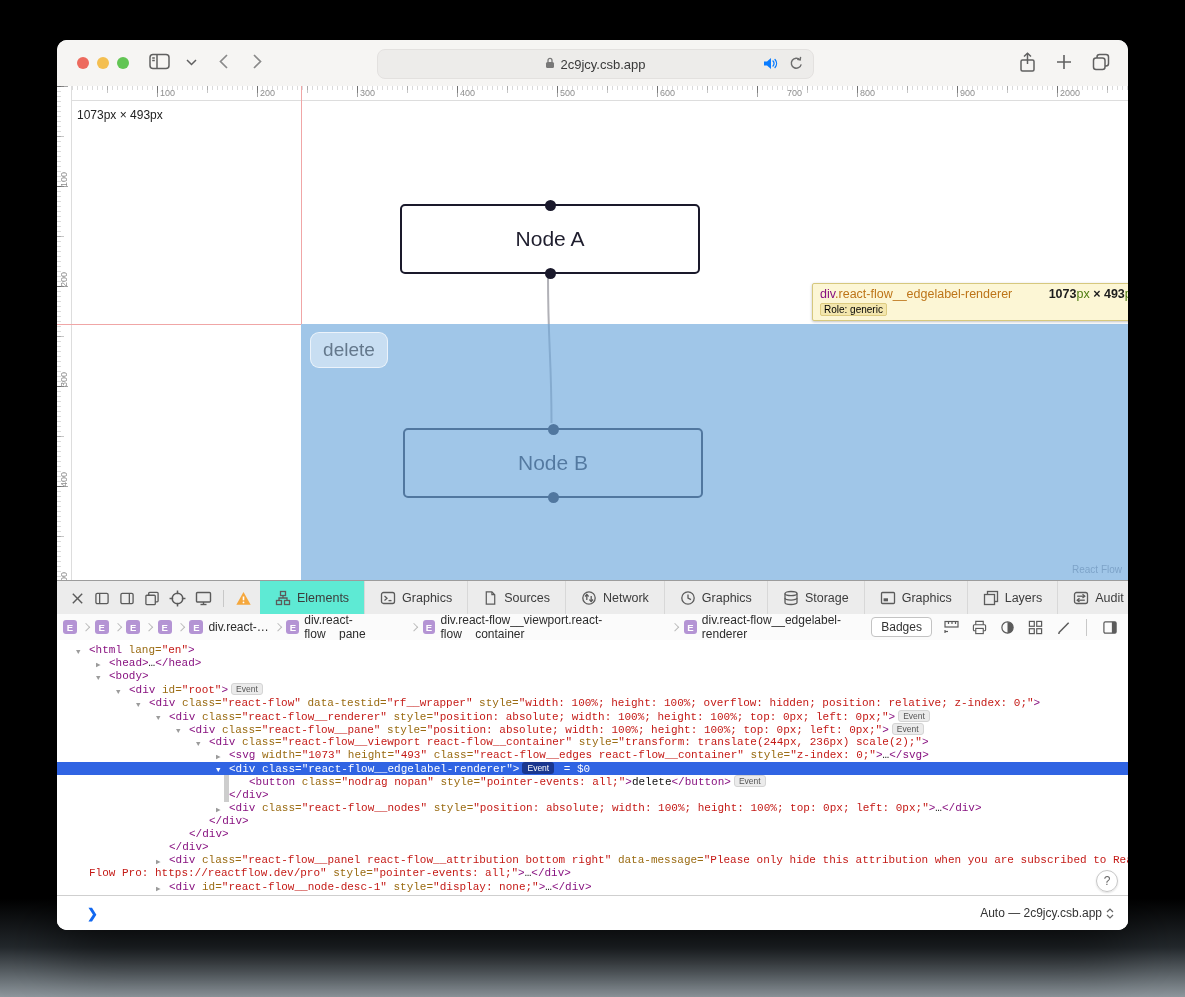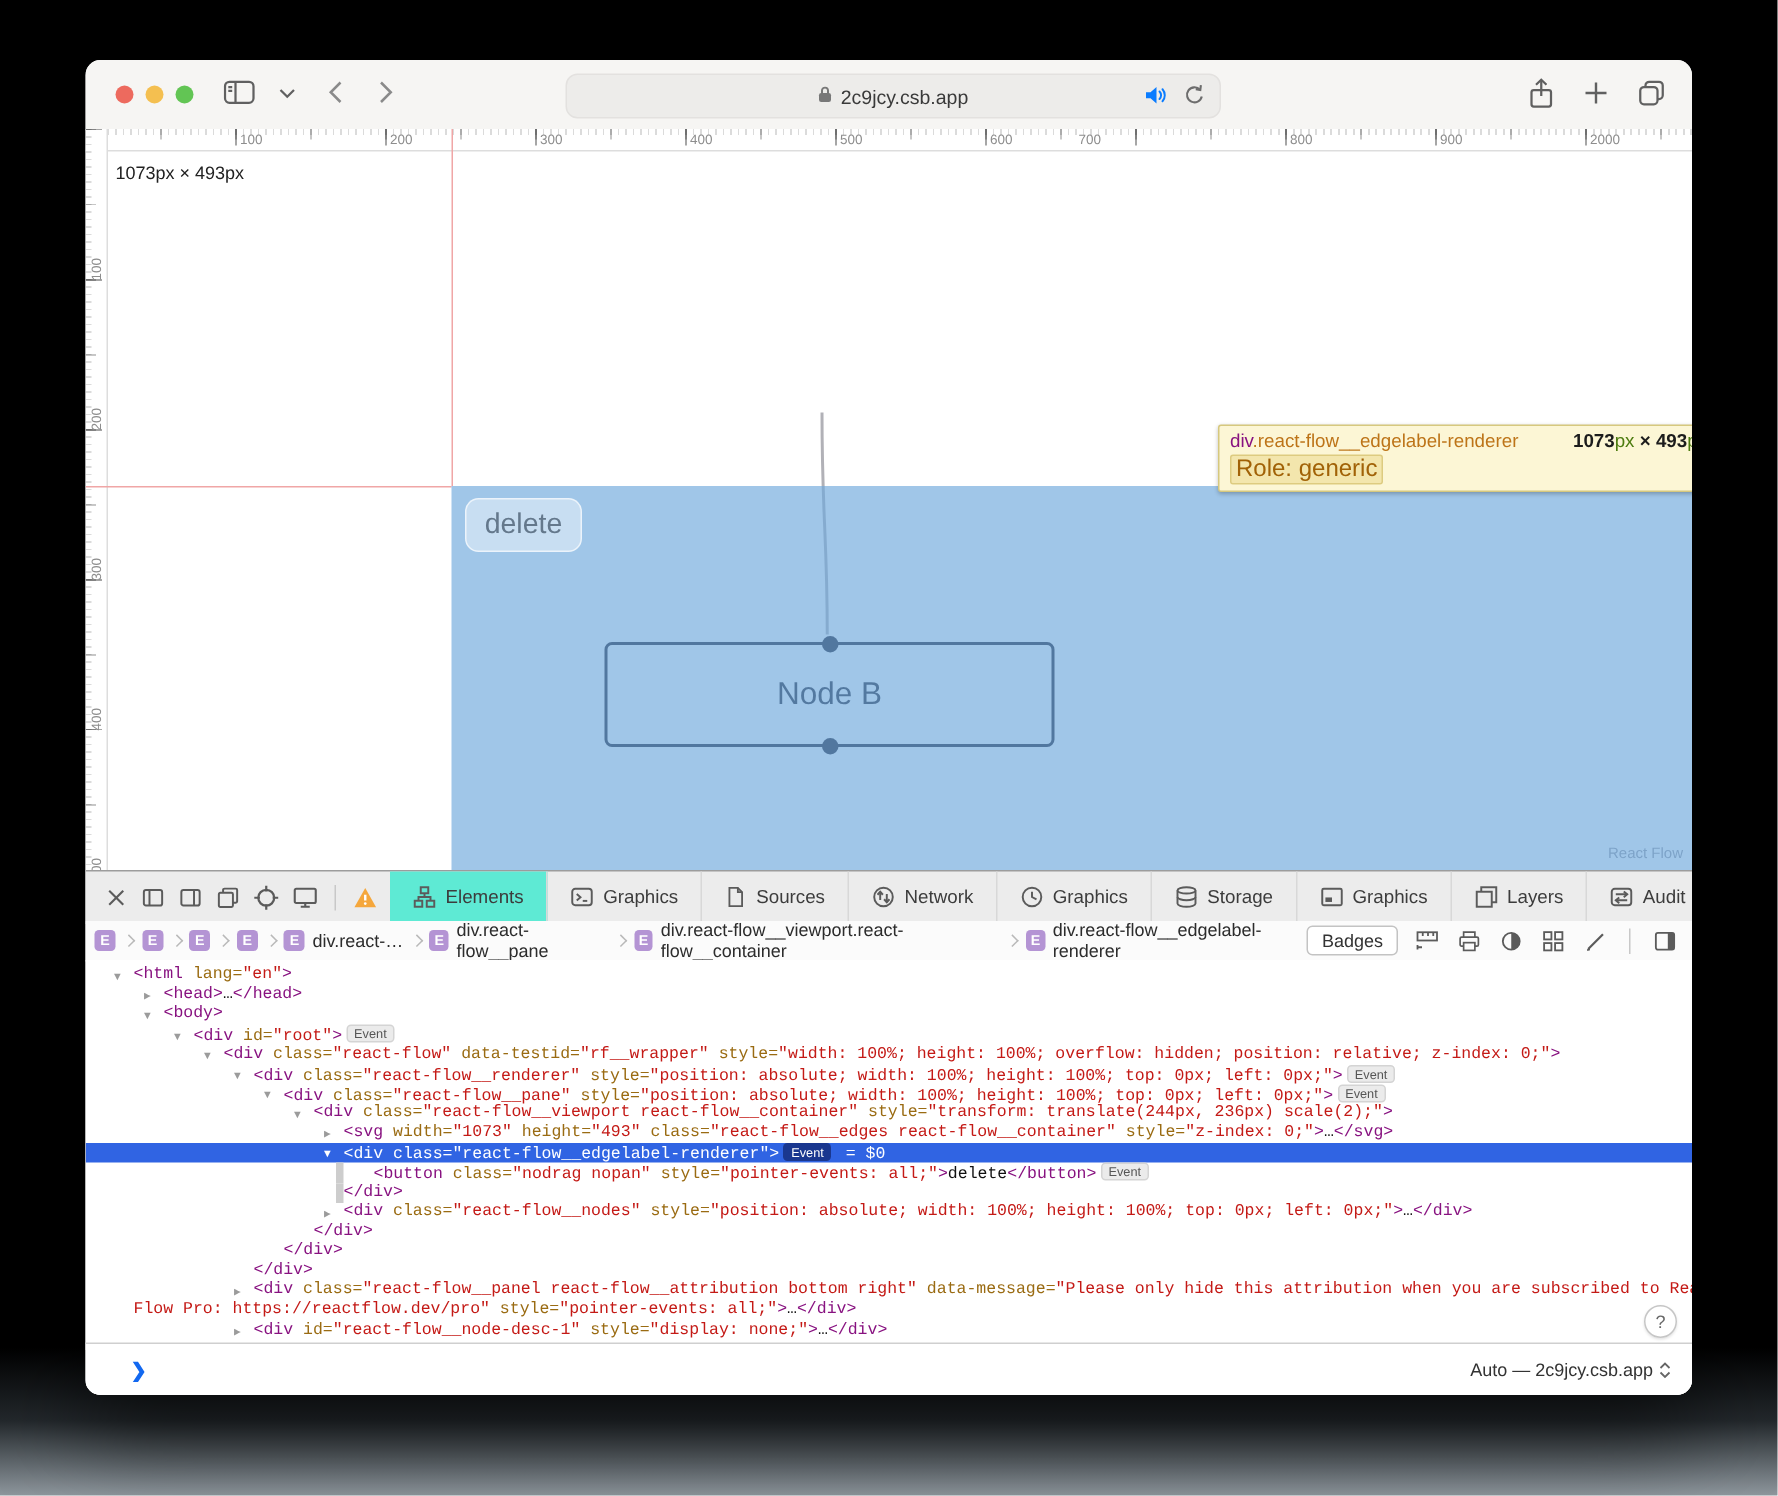--- a/index.html
+++ b/index.html
@@ -201,7 +201,7 @@
         <span class="hlabel" style="left: 403px;">400</span>
         <span class="hlabel" style="left: 503px;">500</span>
         <span class="hlabel" style="left: 603px;">600</span>
-        <span class="hlabel" style="left: 662px; text-align: center;">700</span>
+        <span class="hlabel" style="left: 730px; text-align: center;">700</span>
         <span class="hlabel" style="left: 803px;">800</span>
         <span class="hlabel" style="left: 903px;">900</span>
         <span class="hlabel" style="left: 1003px;">2000</span>

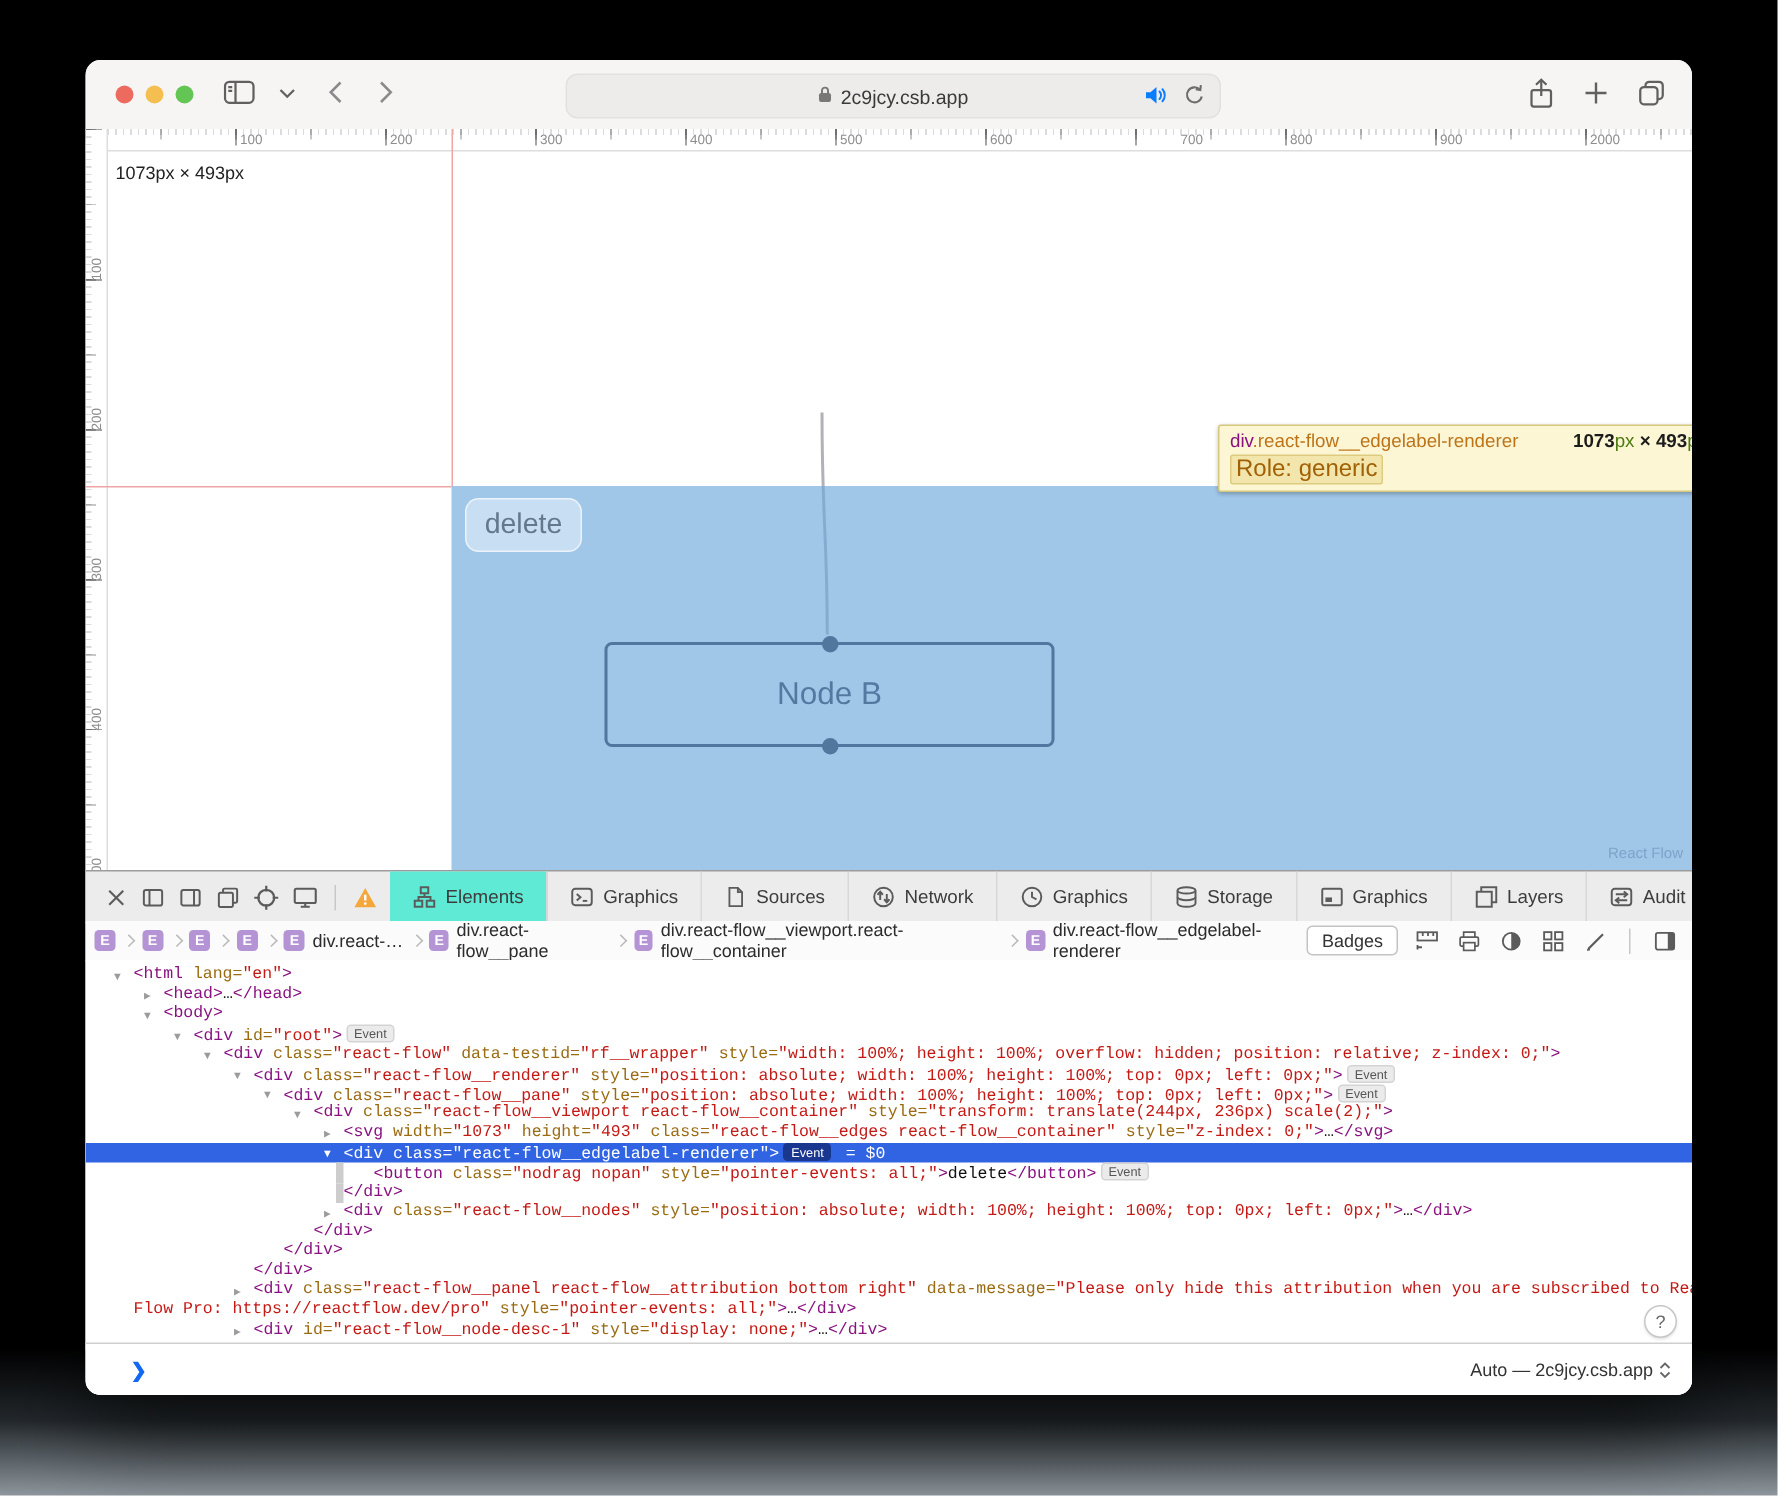--- a/index.html
+++ b/index.html
@@ -185,6 +185,11 @@
       <path d="M491,189 C491,260 494.5,270 494.5,337" fill="none" stroke="var(--edge_gray)" stroke-width="2"></path>
     </svg>
 
+    <div class="node" style="left:343px;top:118px">
+      <span>Node A</span>
+      <div class="handle" style="top:-6.5px"></div>
+      <div class="handle" style="bottom:-6.5px"></div>
+    </div>
 
     <div class="node" style="left:346px;top:342px">
       <span>Node B</span>

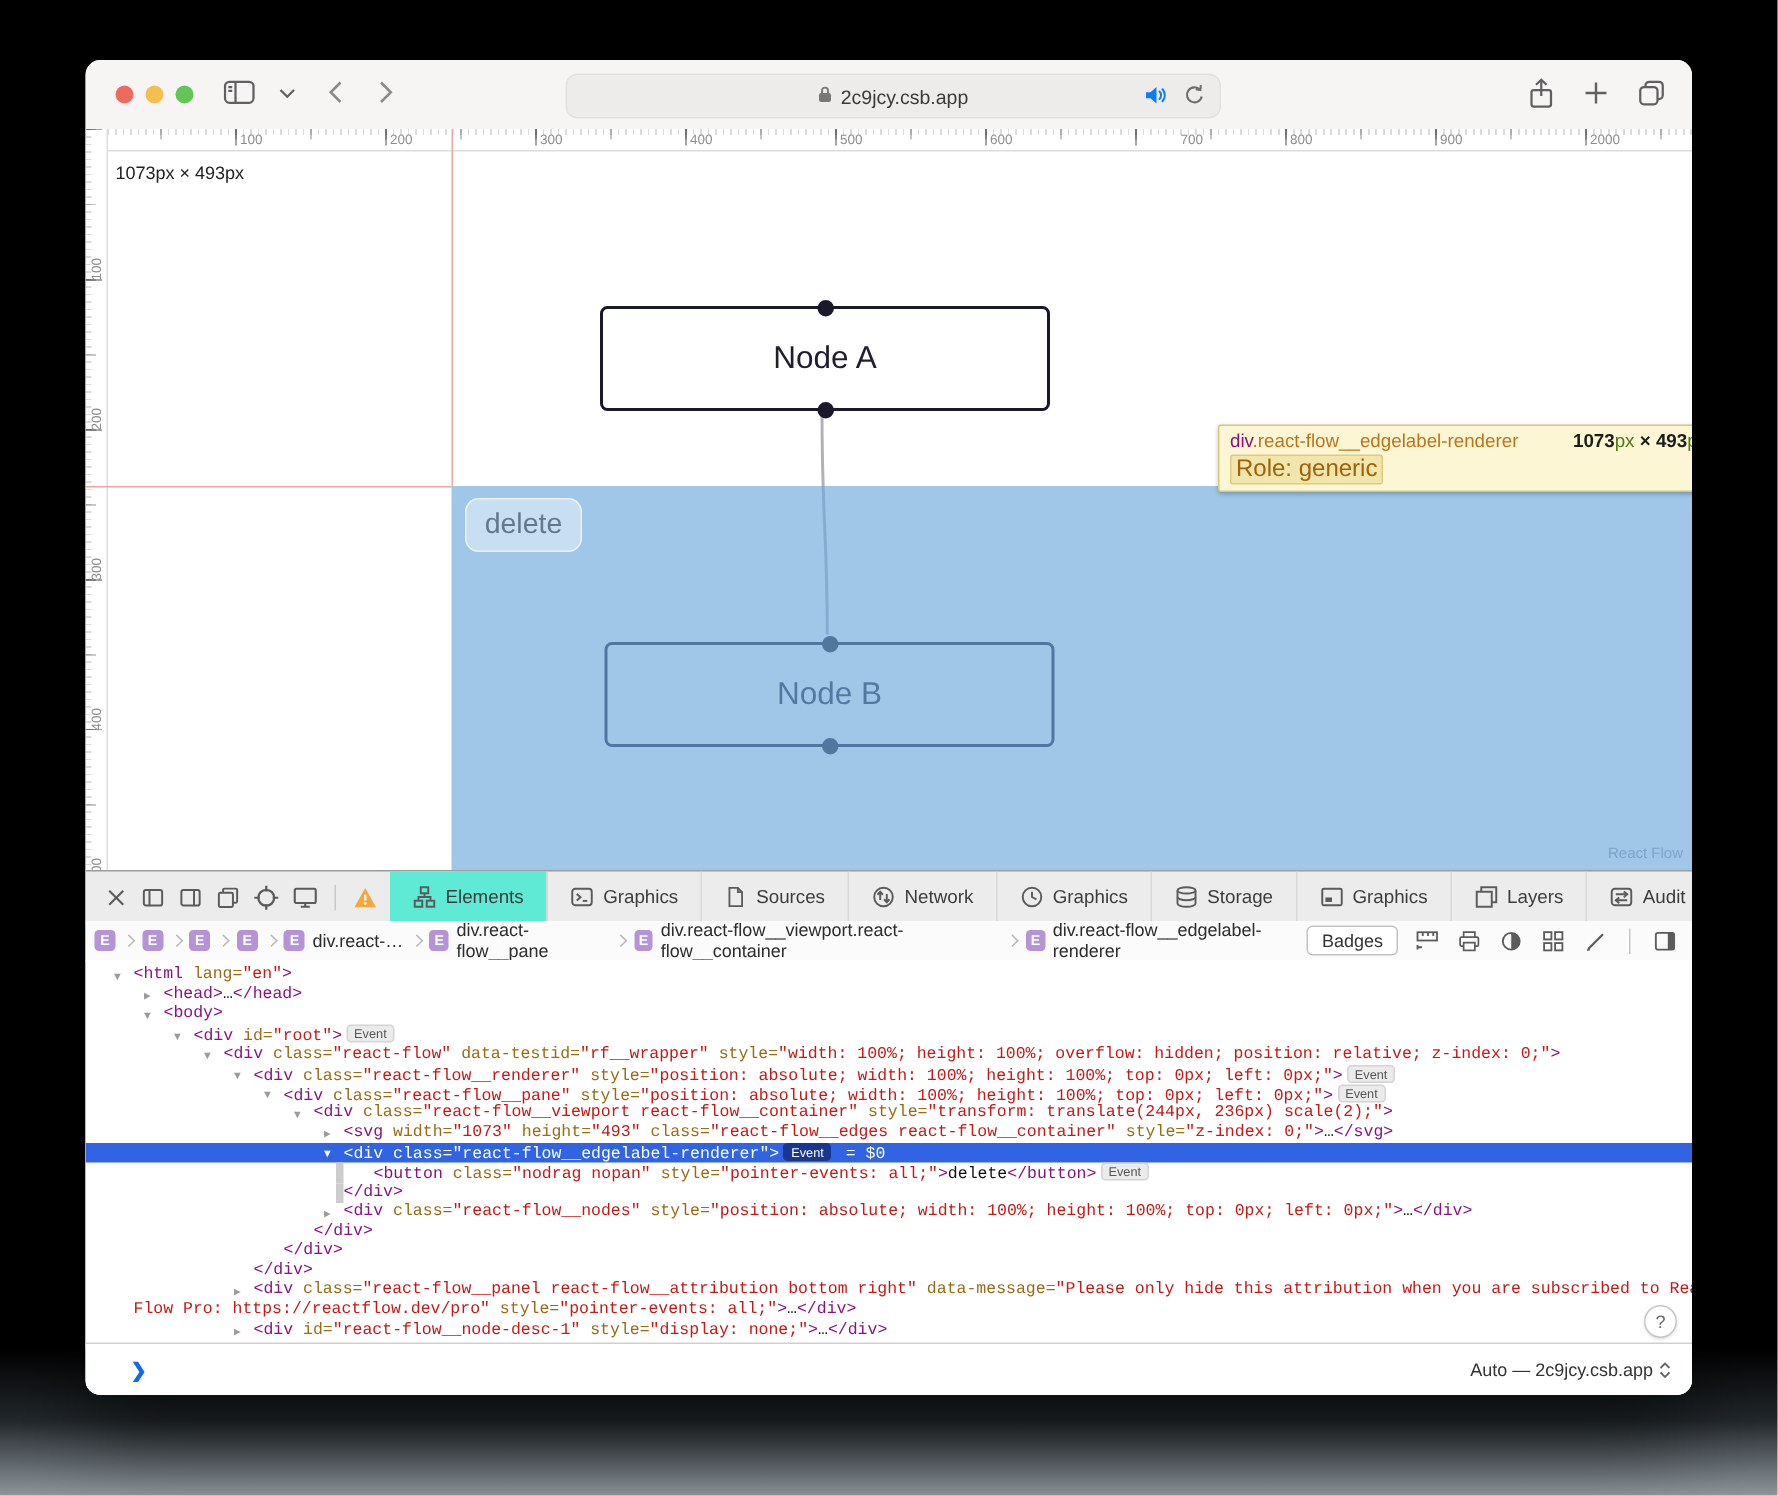--- a/index.html
+++ b/index.html
@@ -58,7 +58,7 @@
   .tt-cls{color:#bd7418;}
   .tt-num{color:#1c1c1c;font-weight:700;}
   .tt-px{color:#4d7c0f;}
-  .tt-role{display:inline-block;margin-top:2px;padding:0 3px;background:#f3e6ad;border:1px solid #ddcb80;border-radius:2px;color:#a16207;font-size:16px;}
+  .tt-role{display:inline-block;margin-top:2px;padding:0 3px;background:#f3e6ad;border:1px solid #ddcb80;border-radius:2px;color:#000000;font-size:10px;}
   
   .devtools{position:absolute;left:0;top:540px;width:1071px;height:350px;background:#fff;}
   .tabbar{position:absolute;left:0;top:0;right:0;height:34px;background:#ececec;border-top:1px solid #9c9c9c;border-bottom:1px solid #c6c6c6;

